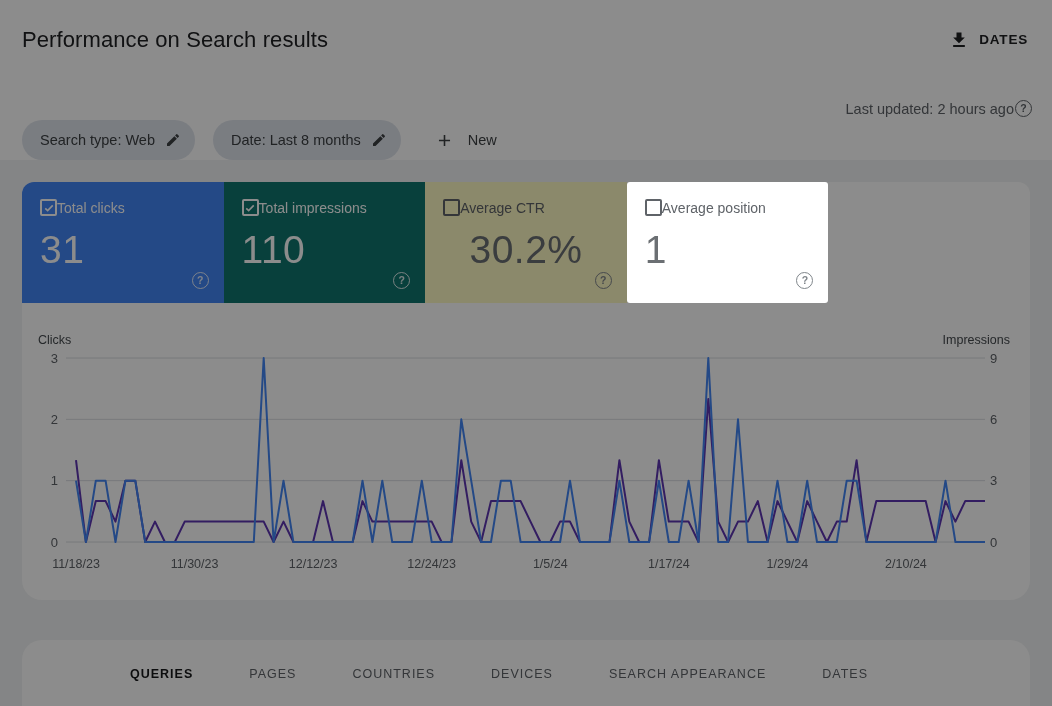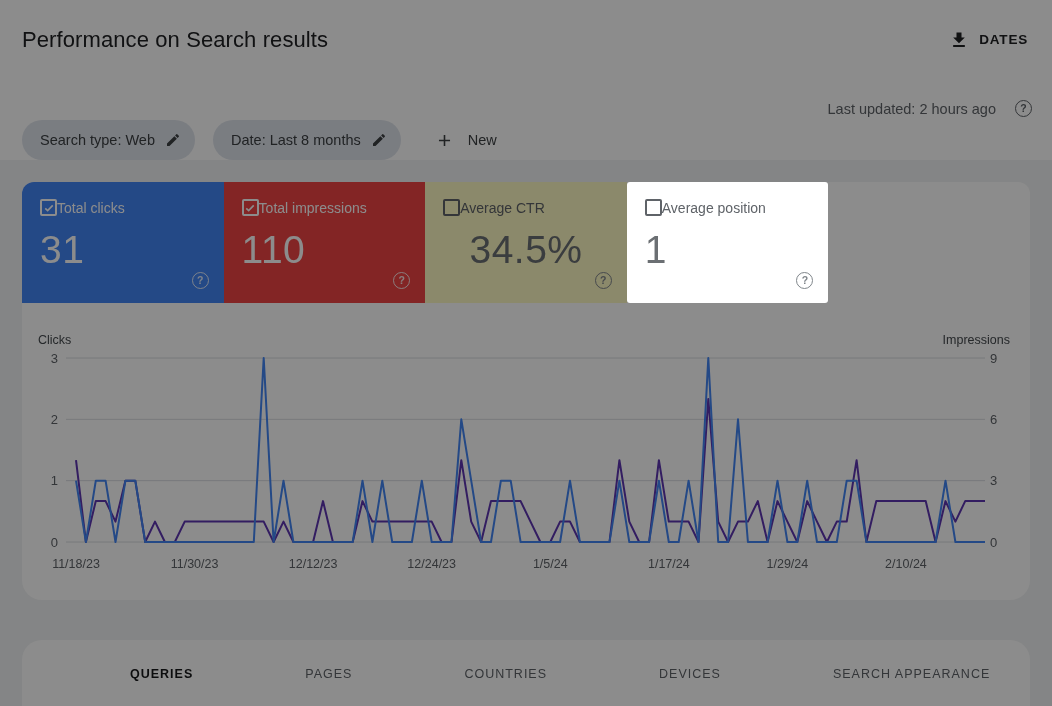--- a/index.html
+++ b/index.html
@@ -40,7 +40,7 @@
     font-size:14.5px; font-weight:500; color:#3c4043; padding:0 10px; margin-left:6px;
   }
   .last-updated {
-    position:absolute; right:20px; top:30px; display:flex; align-items:center; gap:19px;
+    position:absolute; right:20px; top:30px; display:flex; align-items:center; gap:1px;
     font-size:14.5px; color:#5f6368;
   }
   .help-ic {

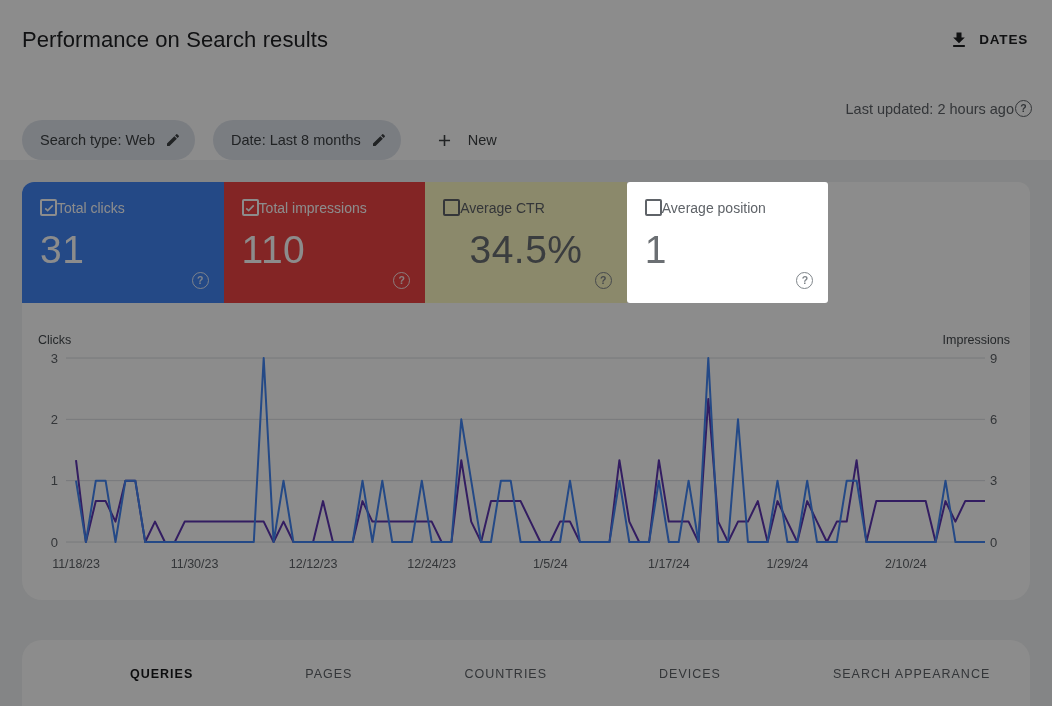--- a/index.html
+++ b/index.html
@@ -65,7 +65,7 @@
     display:inline-flex; align-items:center; justify-content:center; flex:0 0 auto;
   }
   .tile-clicks { background:#4285f4; color:#fff; border-top-left-radius:12px; }
-  .tile-impr   { background:#ef4444; color:#fff; }
+  .tile-impr   { background:#0f766e; color:#fff; }
   .tile-plain  { background:#fef9c3; color:#5f6368;text-align:center; }
   .tile-plain .val { color:#6b6f73; }
   .tile-spot   { background:#fff; color:#5f6368; position:relative; z-index:11; border-radius:3px; }

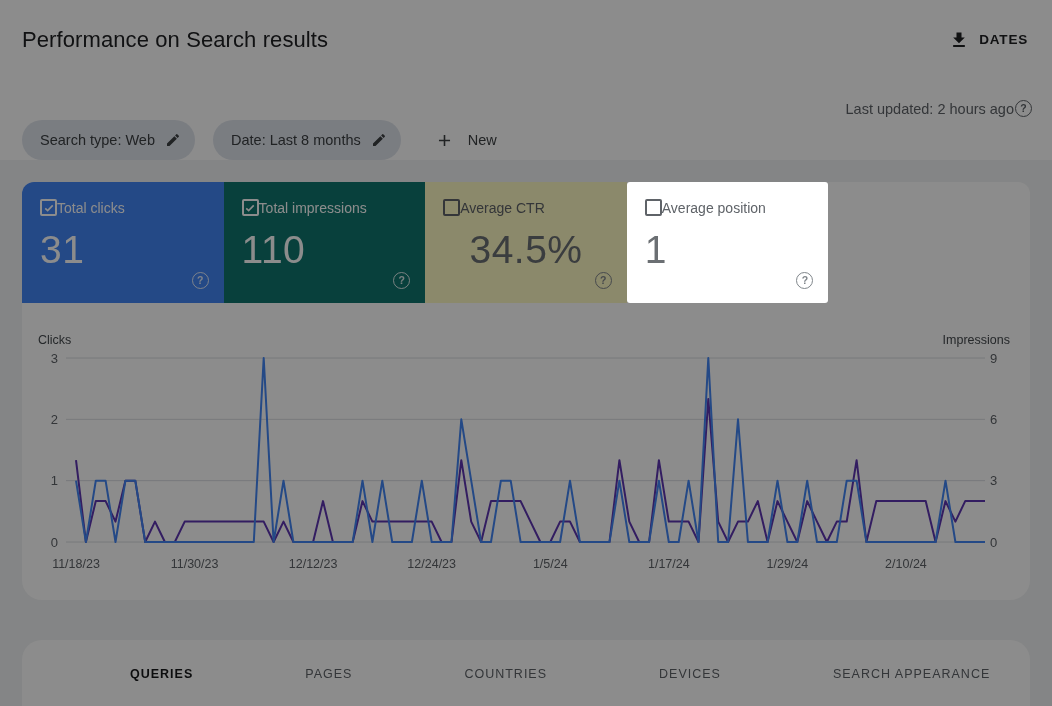--- a/index.html
+++ b/index.html
@@ -169,7 +169,7 @@
         <span class="cbx"></span>
         <span>Average CTR</span>
       </div>
-      <div class="val">34.5%</div>
+      <div class="val">30.2%</div>
       <span class="help-ic">?</span>
     </div>
 

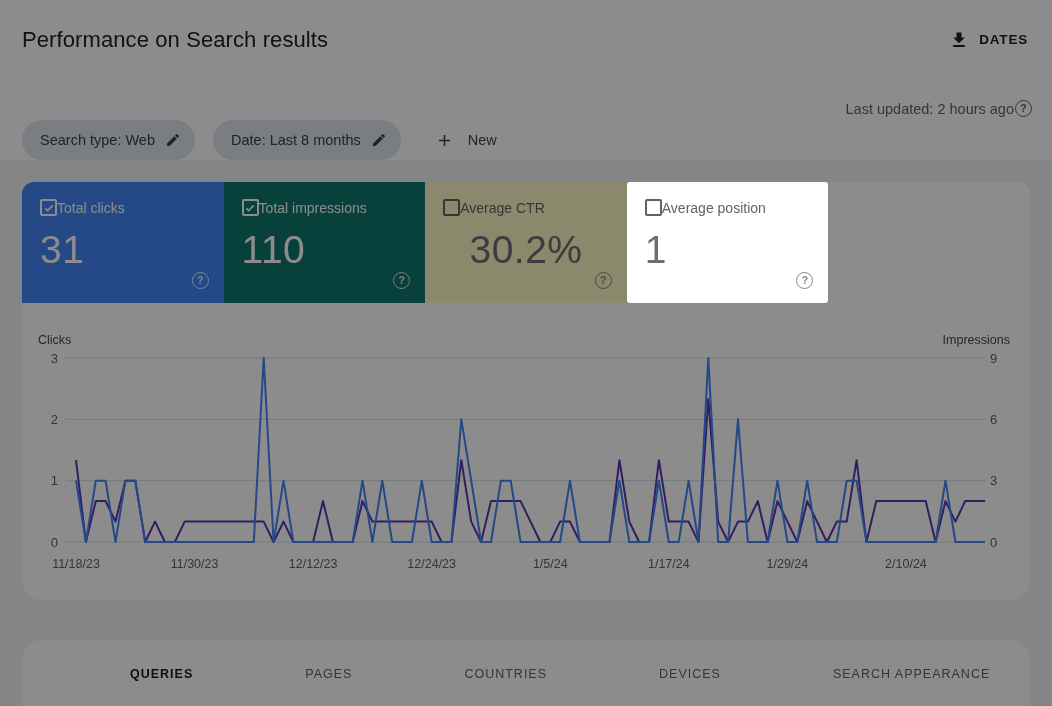--- a/index.html
+++ b/index.html
@@ -78,7 +78,7 @@
     position:absolute; left:22px; top:640px; width:1008px; height:80px;
     background:#fff; border-radius:20px 20px 0 0;
   }
-  .tabs { display:flex; gap:112px; padding:27px 0 0 108px; }
+  .tabs { display:flex; gap:56px; padding:27px 0 0 108px; }
   .tab {
     background:none; border:none; font-family:inherit; cursor:pointer;
     font-size:12.5px; font-weight:500; letter-spacing:1px; color:#5f6368; white-space:nowrap;

